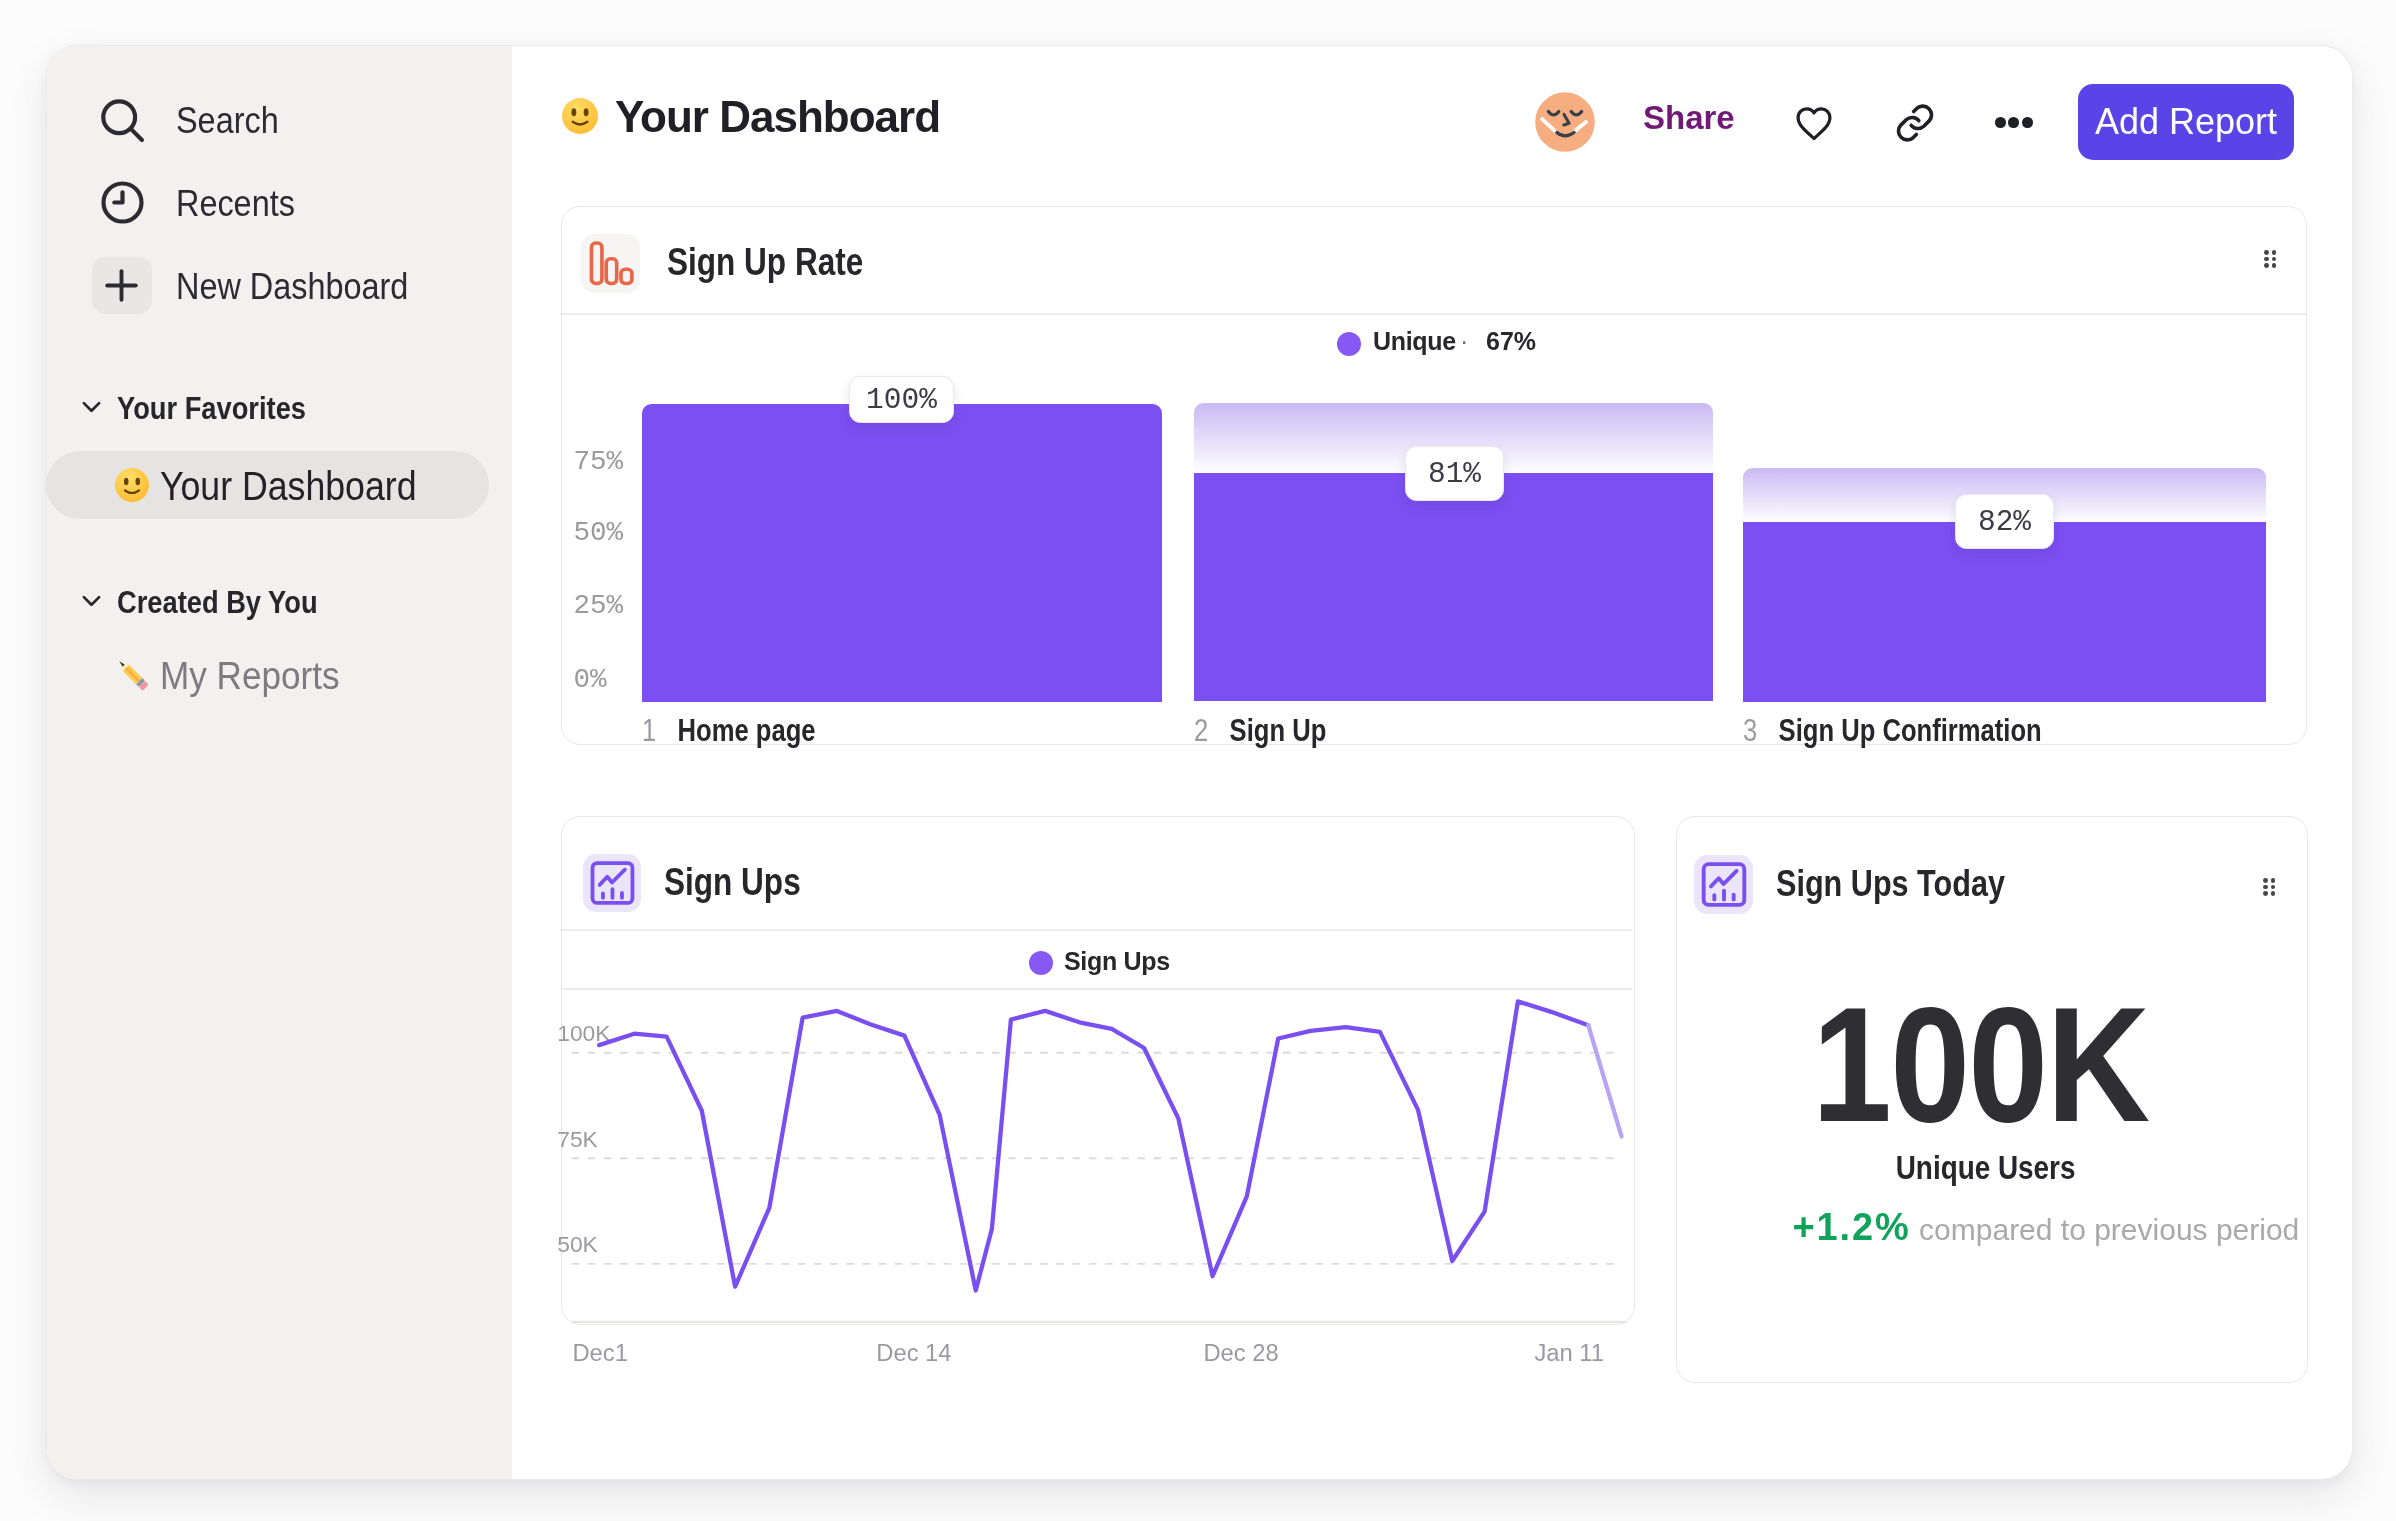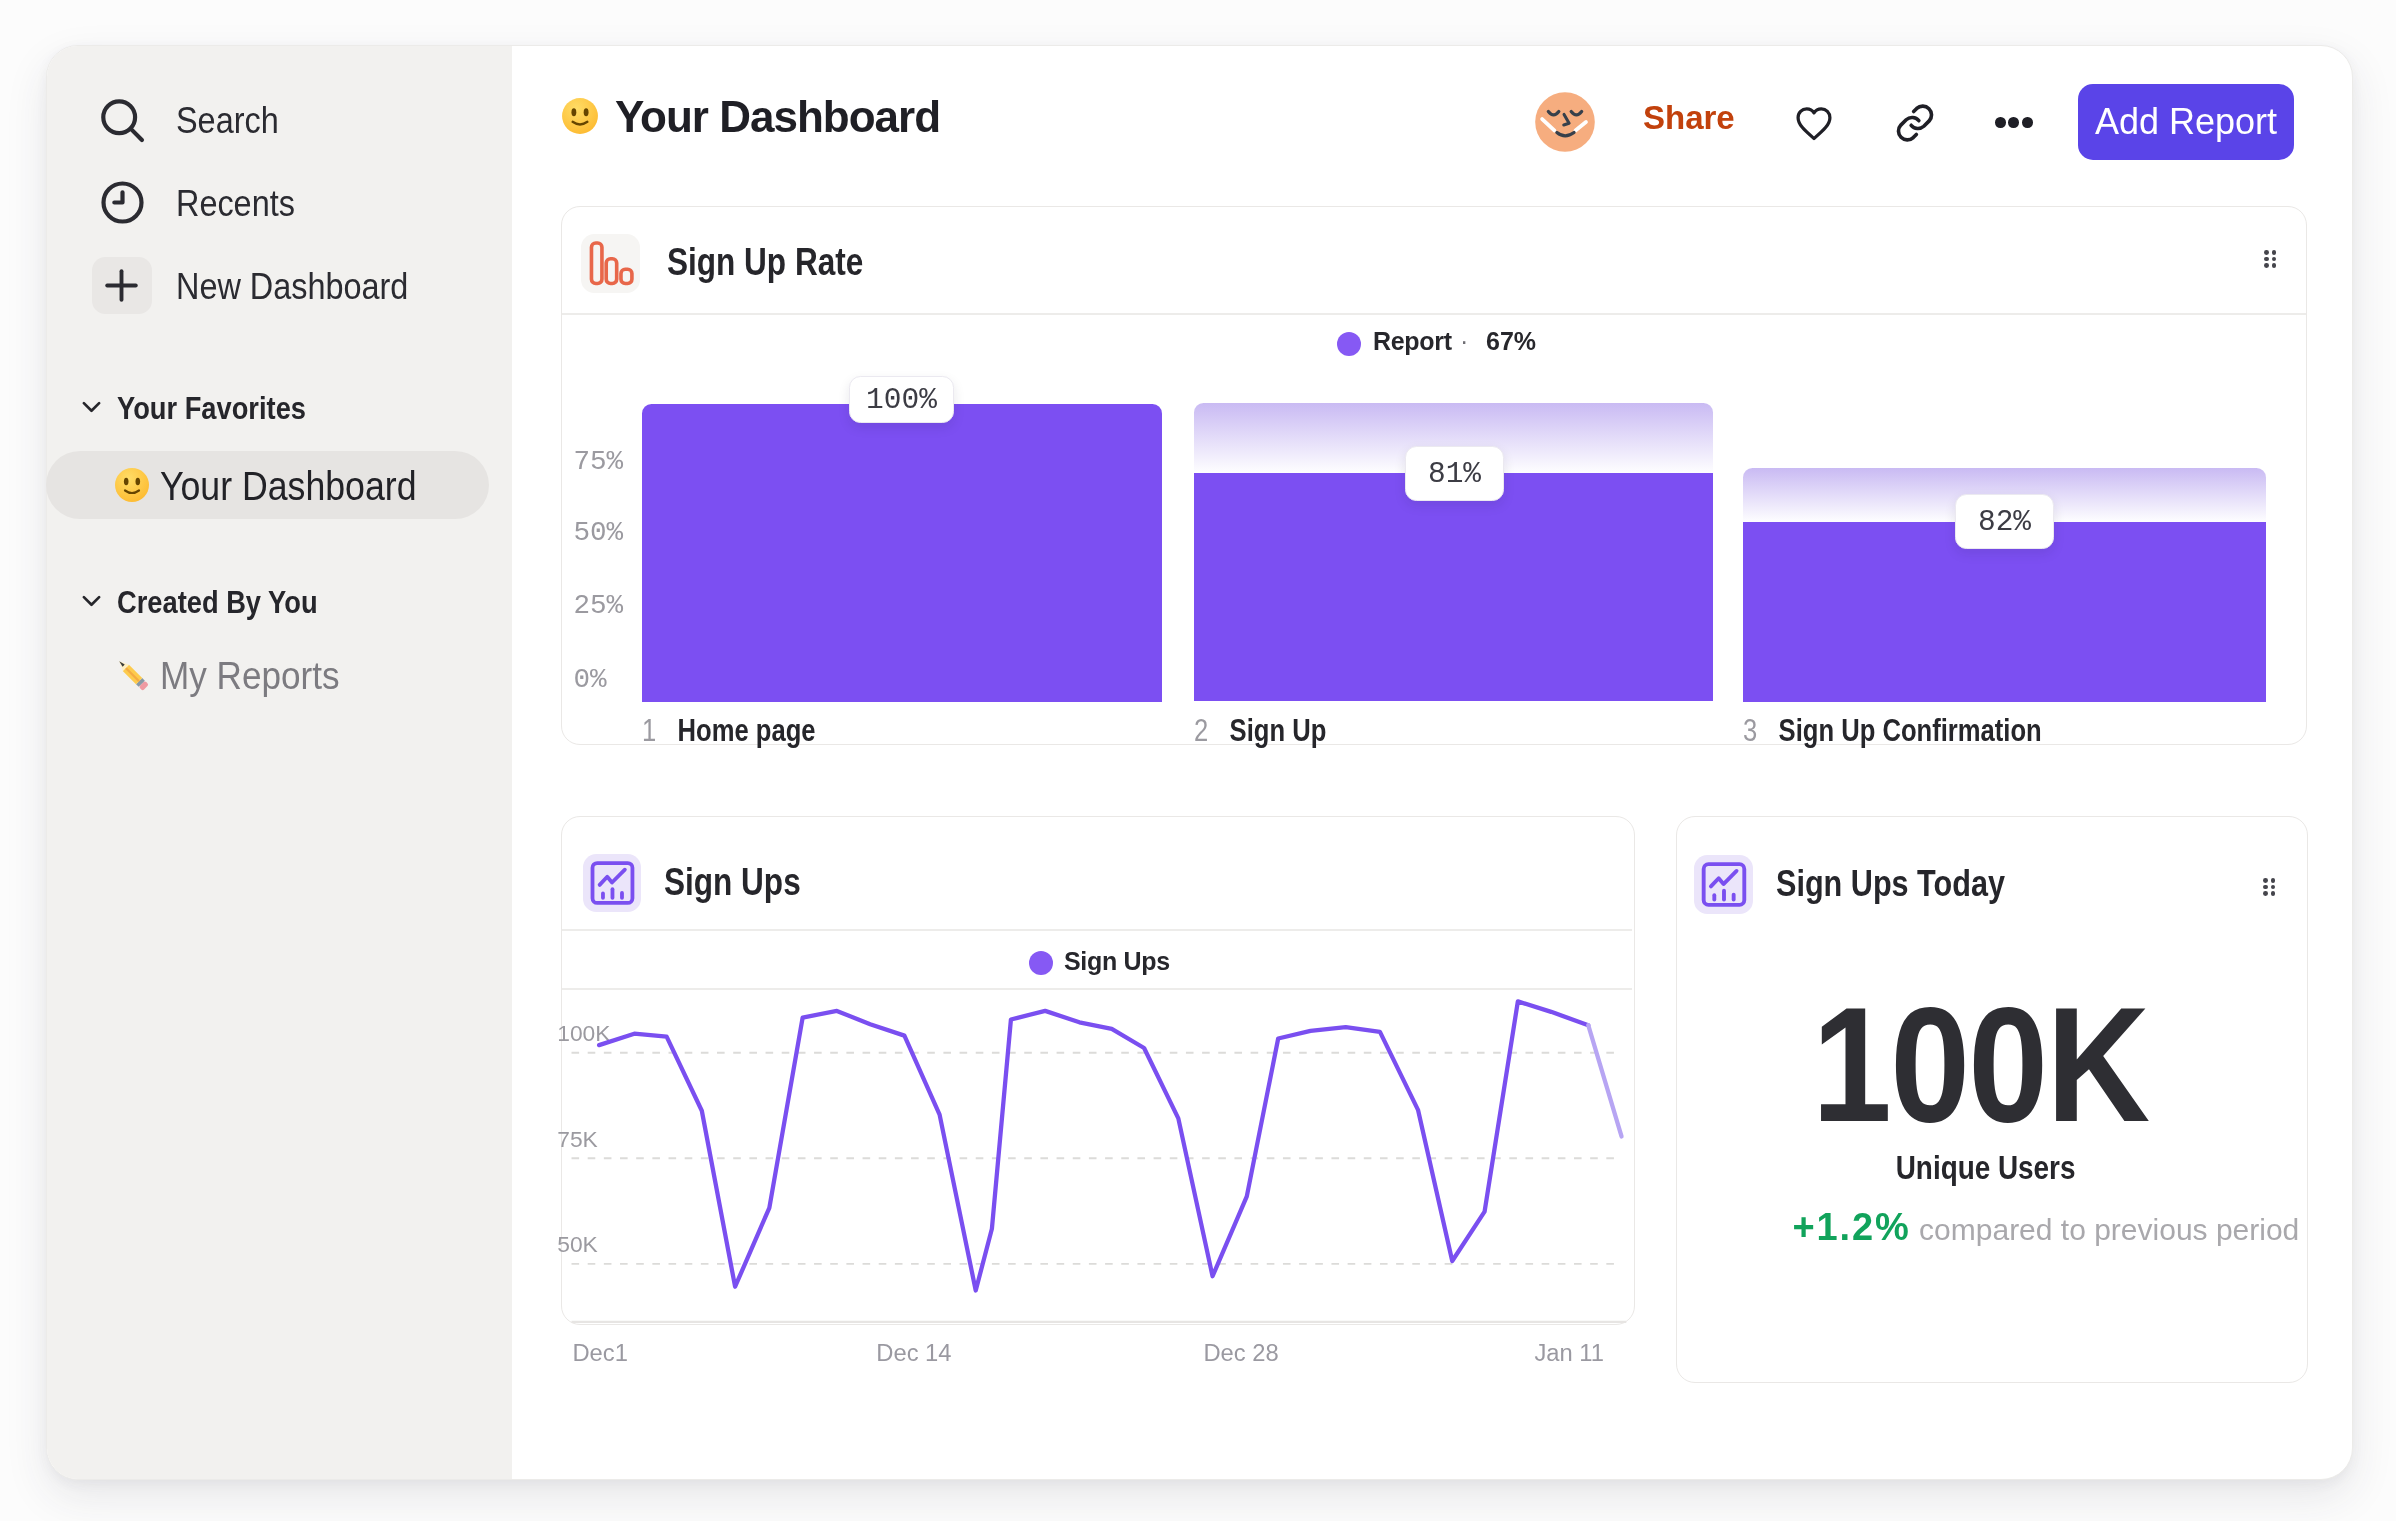--- a/index.html
+++ b/index.html
@@ -101,7 +101,7 @@
       <line x1="42.5" y1="40.5" x2="53.5" y2="31.5" stroke="#ffffff" stroke-width="4" stroke-linecap="round"></line>
       <path d="M23 42.5 Q31.5 49.5 41 42.5" fill="none" stroke="#37404b" stroke-width="3.4" stroke-linecap="round"></path>
     </svg>
-    <div class="abs" style="left:1596px;top:53px;font-size:33px;font-weight:600;color:#c2410c">Share</div>
+    <div class="abs" style="left:1596px;top:53px;font-size:33px;font-weight:600;color:#701a75">Share</div>
     <svg class="abs" style="left:1744px;top:54px" width="46" height="46" viewBox="0 0 24 24" fill="none" stroke="#1f1f26" stroke-width="1.7" stroke-linejoin="round">
       <path d="M12 20.1 C7.2 15.9 3.7 12.9 3.7 9.2 3.7 6.5 5.7 4.6 8.2 4.6 9.8 4.6 11.2 5.4 12 6.7 12.8 5.4 14.2 4.6 15.8 4.6 18.3 4.6 20.3 6.5 20.3 9.2 20.3 12.9 16.8 15.9 12 20.1 Z"></path>
     </svg>

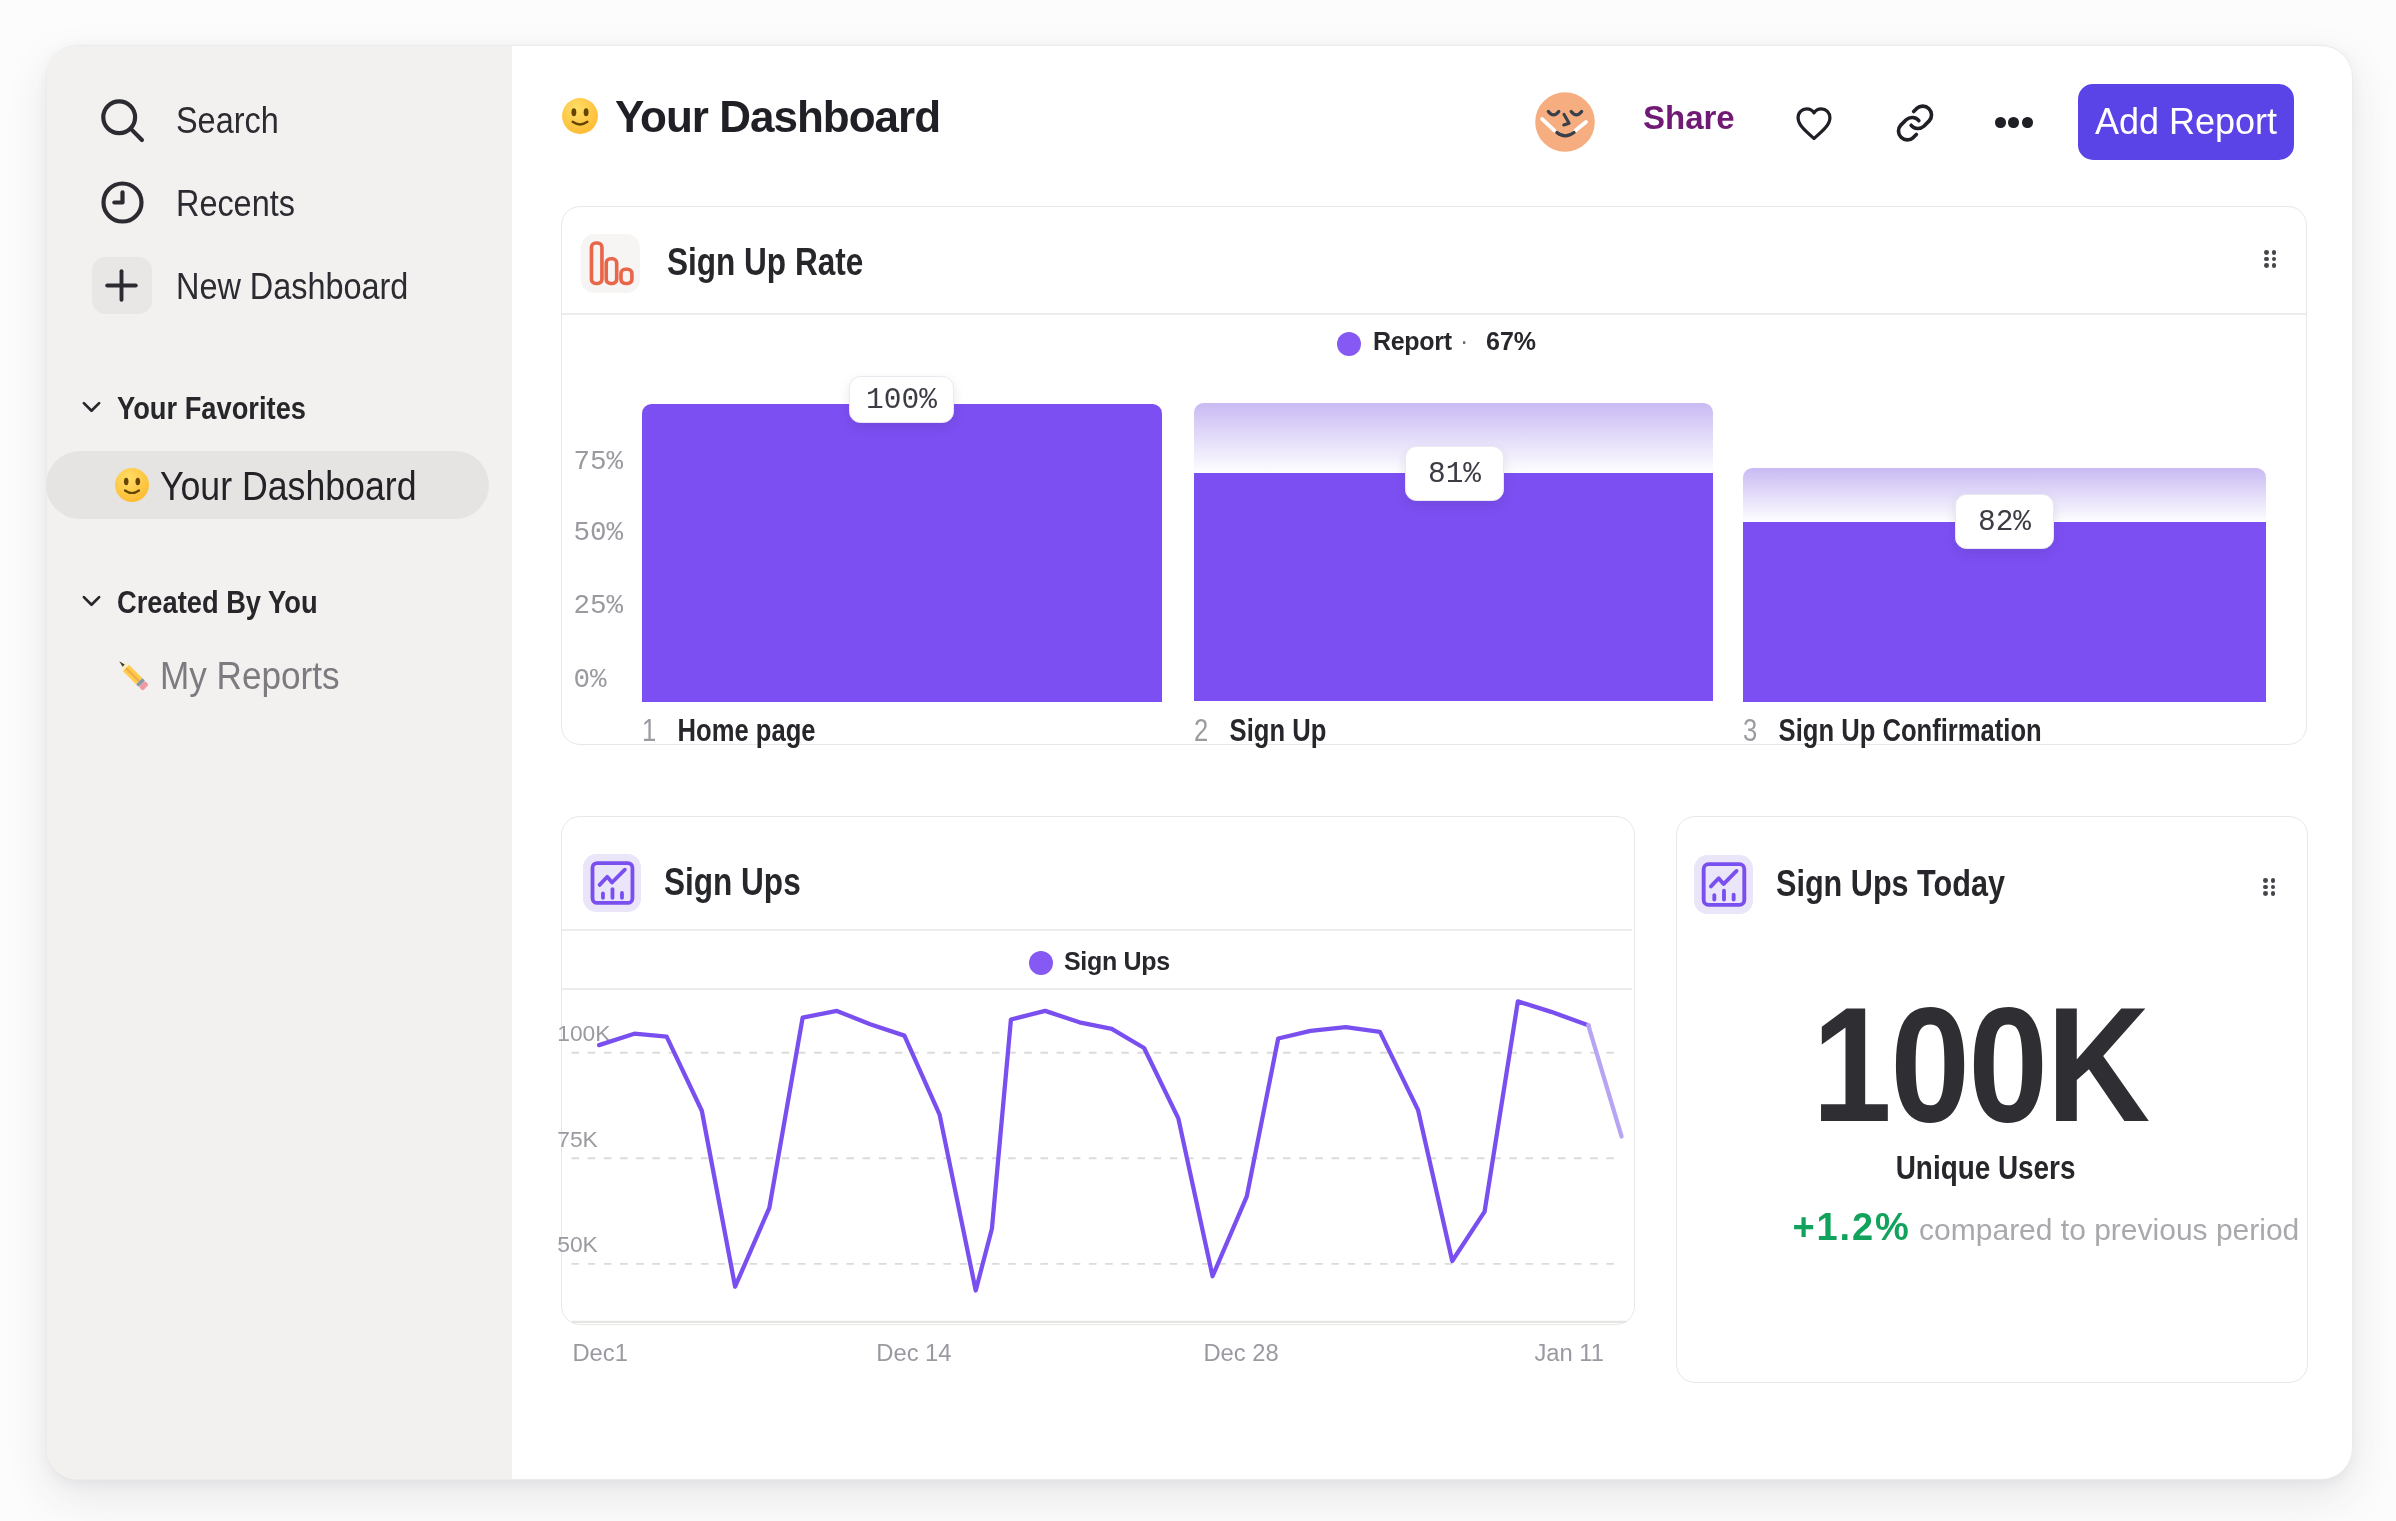--- a/index.html
+++ b/index.html
@@ -134,7 +134,7 @@
       </div>
       <div class="abs" style="left:0;top:106px;width:1744px;height:1.9px;background:#edecea"></div>
       <div class="abs" style="left:775px;top:125px;width:24px;height:24px;border-radius:50%;background:#8659f4"></div>
-      <div class="abs" style="left:811px;top:120px;font-size:25px;line-height:29.5px;font-weight:600;color:#27272c;letter-spacing:-0.3px">Report</div>
+      <div class="abs" style="left:811px;top:120px;font-size:25px;line-height:29.5px;font-weight:600;color:#27272c;letter-spacing:-0.3px">Unique</div>
       <div class="abs" style="left:898px;top:120px;font-size:25px;line-height:29.5px;color:#6f6e74">·</div>
       <div class="abs" style="left:924px;top:120px;font-size:25px;line-height:29.5px;font-weight:600;color:#27272c">67%</div>
       <div class="ylab" style="left:11.4px;top:239px">75%</div>

